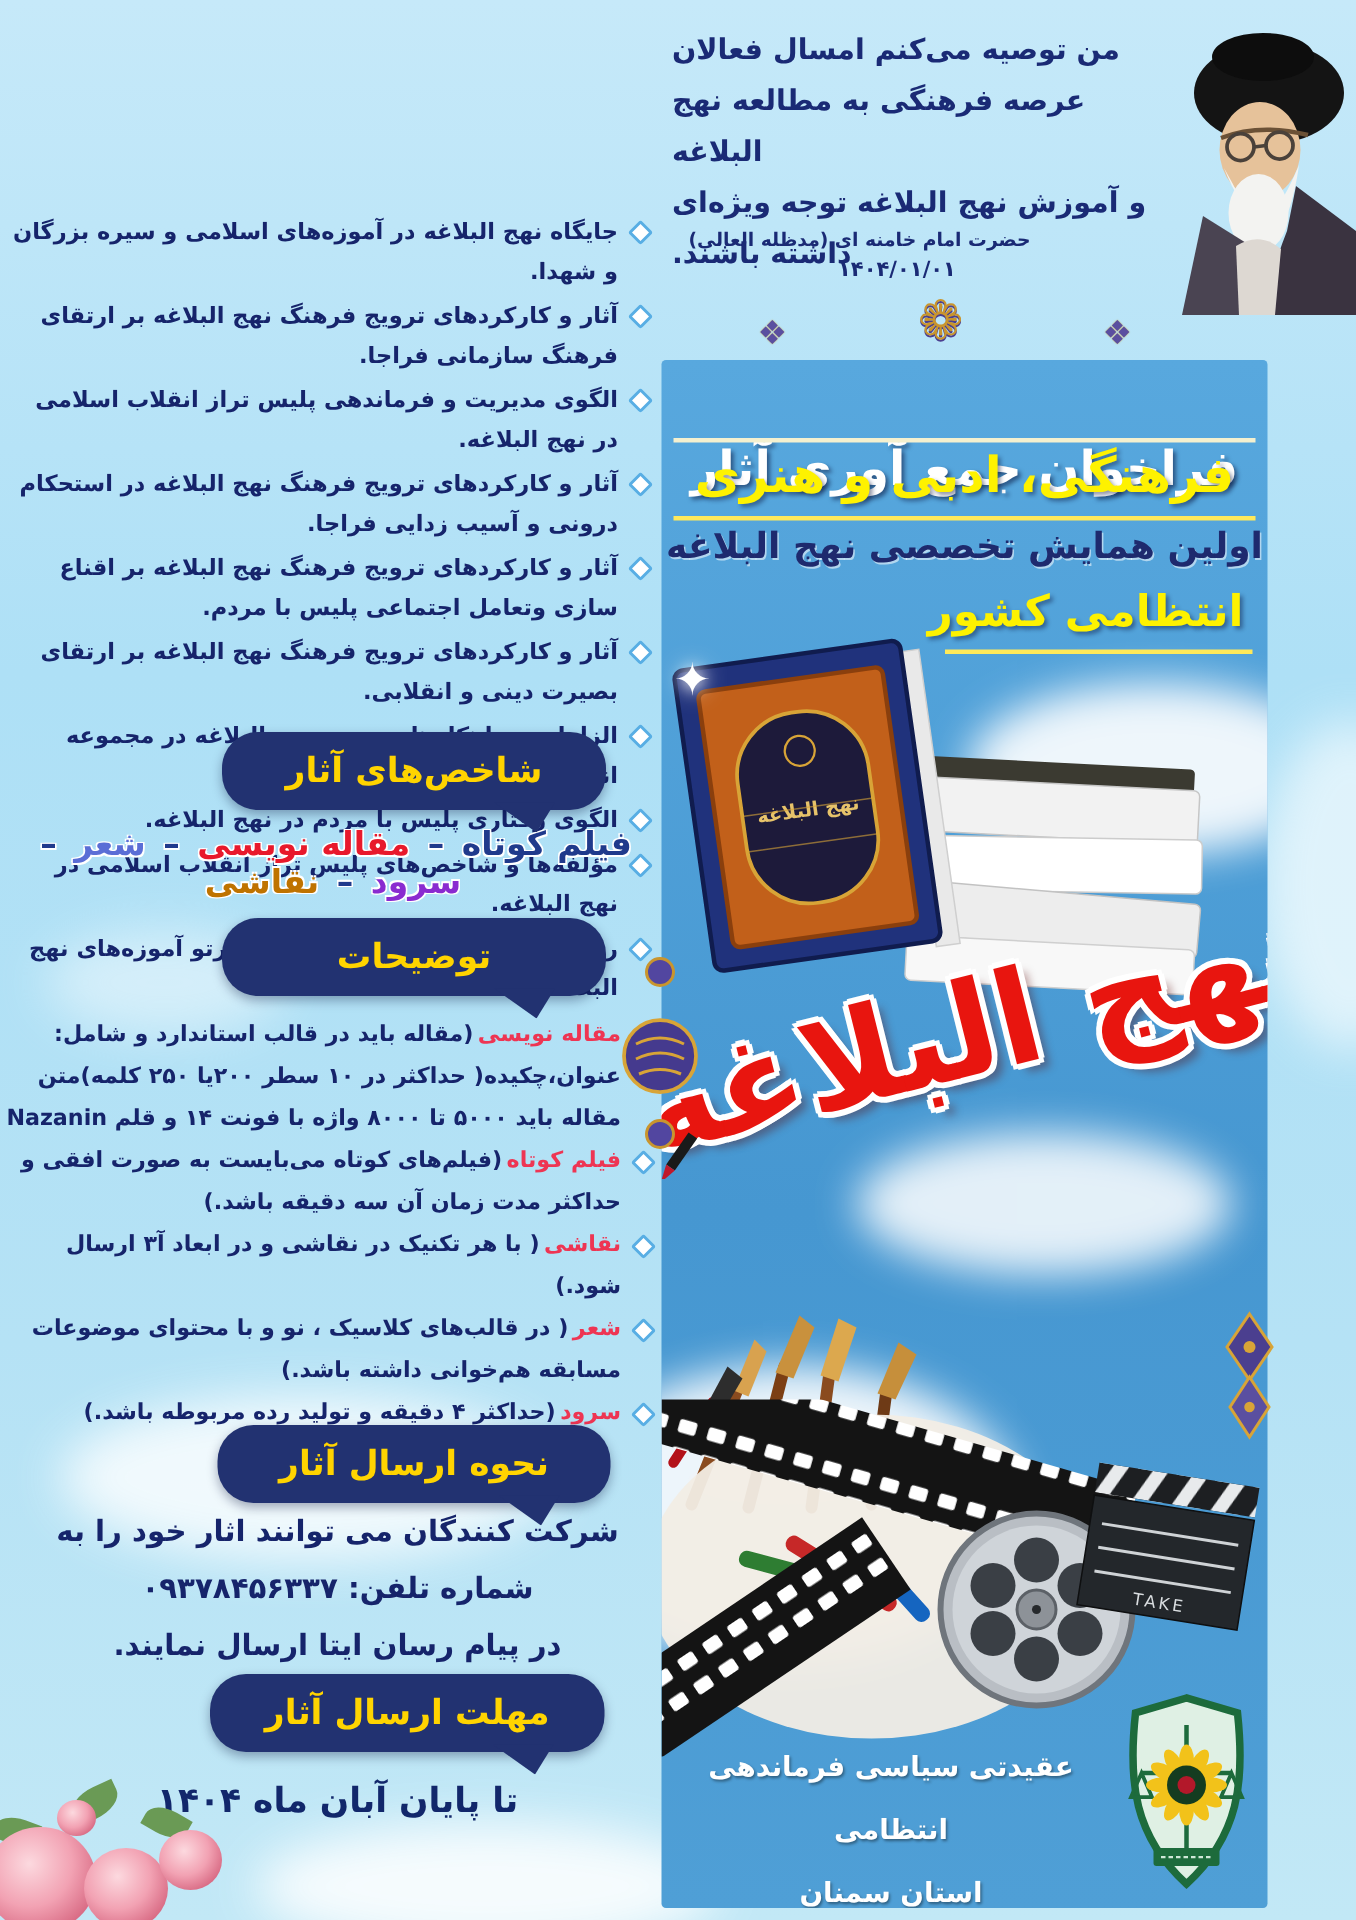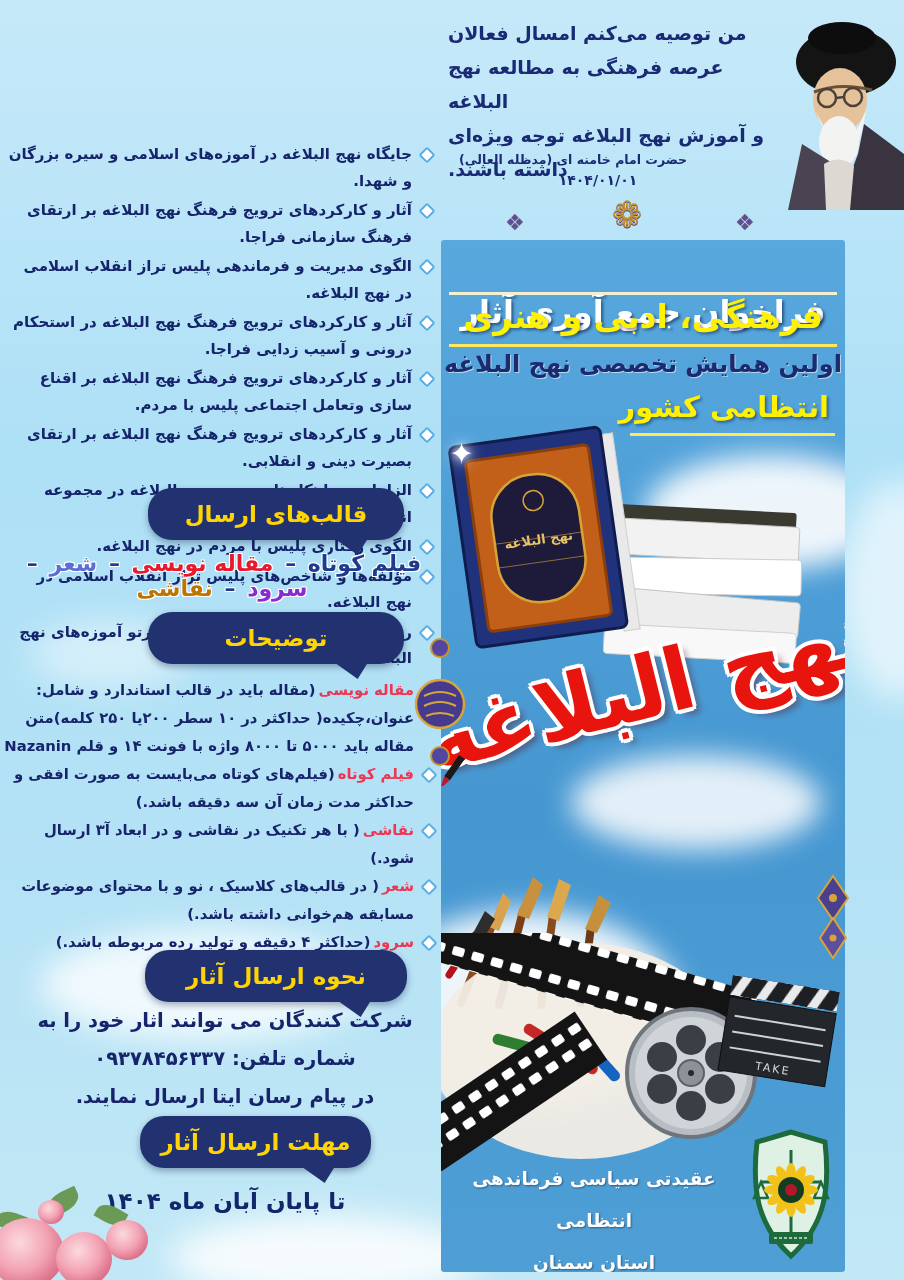--- a/index.html
+++ b/index.html
@@ -294,7 +294,7 @@
   </ul>
 
   <div class="bubble" style="left:148px;top:488px;width:256px;height:52px;">
-    <span>قالب‌های ارسال</span>
+    <span>شاخص‌های آثار</span>
   </div>
 
   <div id="formats-line">

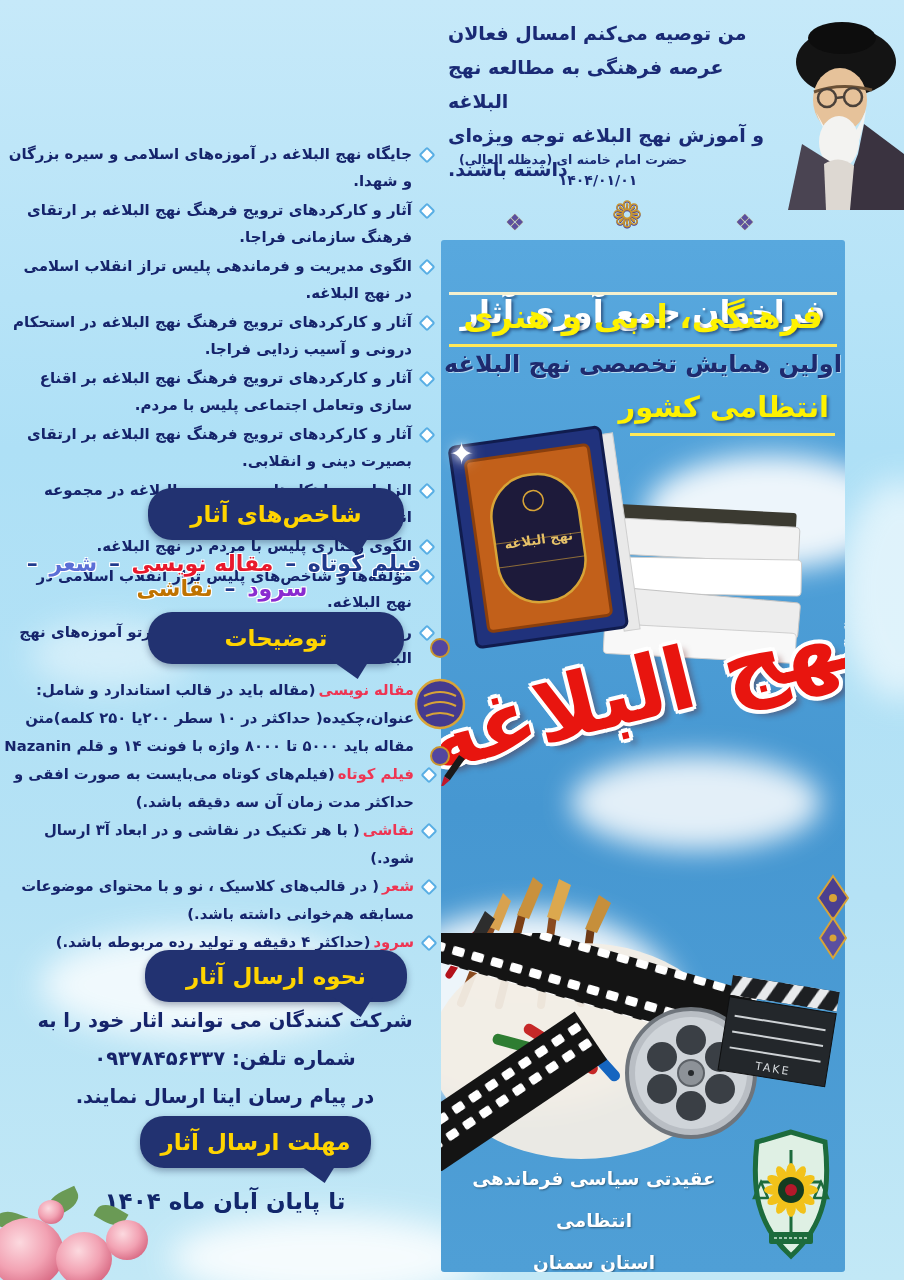--- a/index.html
+++ b/index.html
@@ -328,7 +328,7 @@
 شماره تلفن: ۰۹۳۷۸۴۵۶۳۳۷
 در پیام رسان ایتا ارسال نمایند.</div>
 
-  <div class="bubble" style="left:140px;top:1116px;width:231px;height:52px;">
+  <div class="bubble" style="left:140px;top:1116px;width:263px;height:52px;">
     <span>مهلت ارسال آثار</span>
   </div>
   <div id="deadline-text">تا پایان آبان ماه ۱۴۰۴</div>

